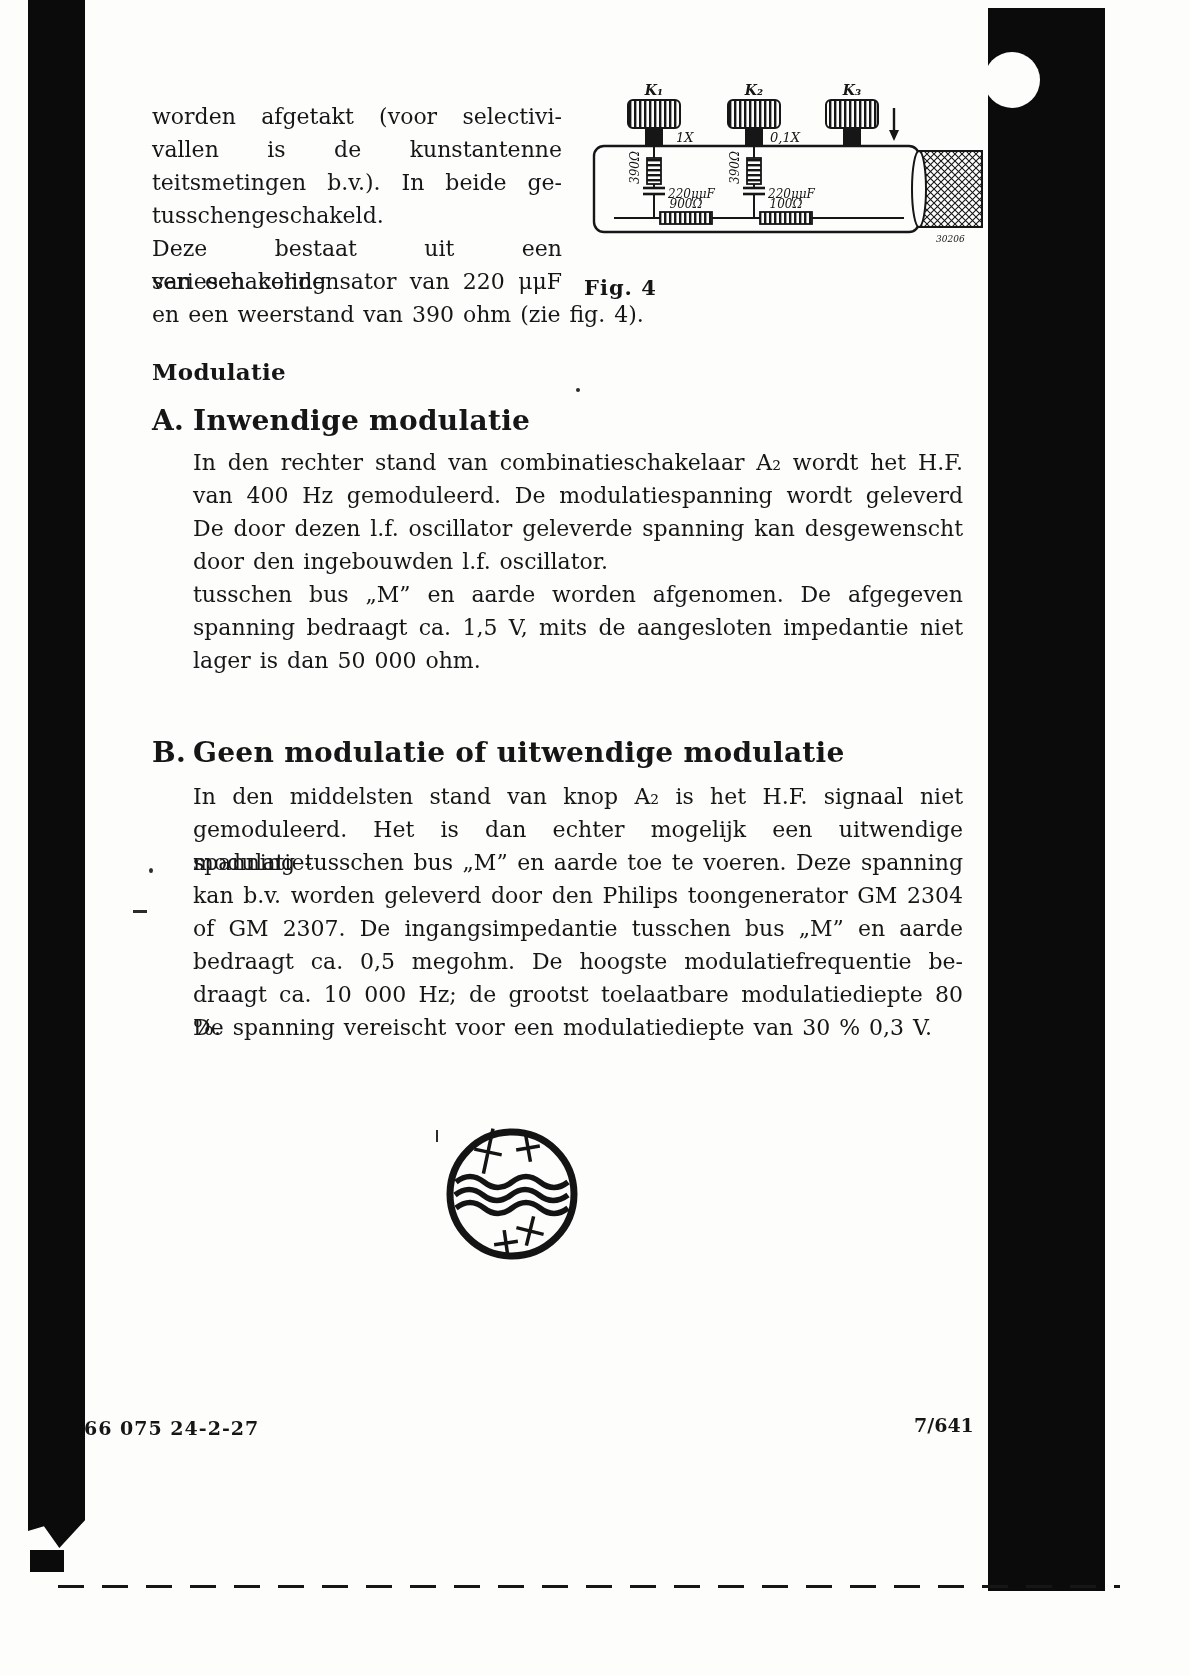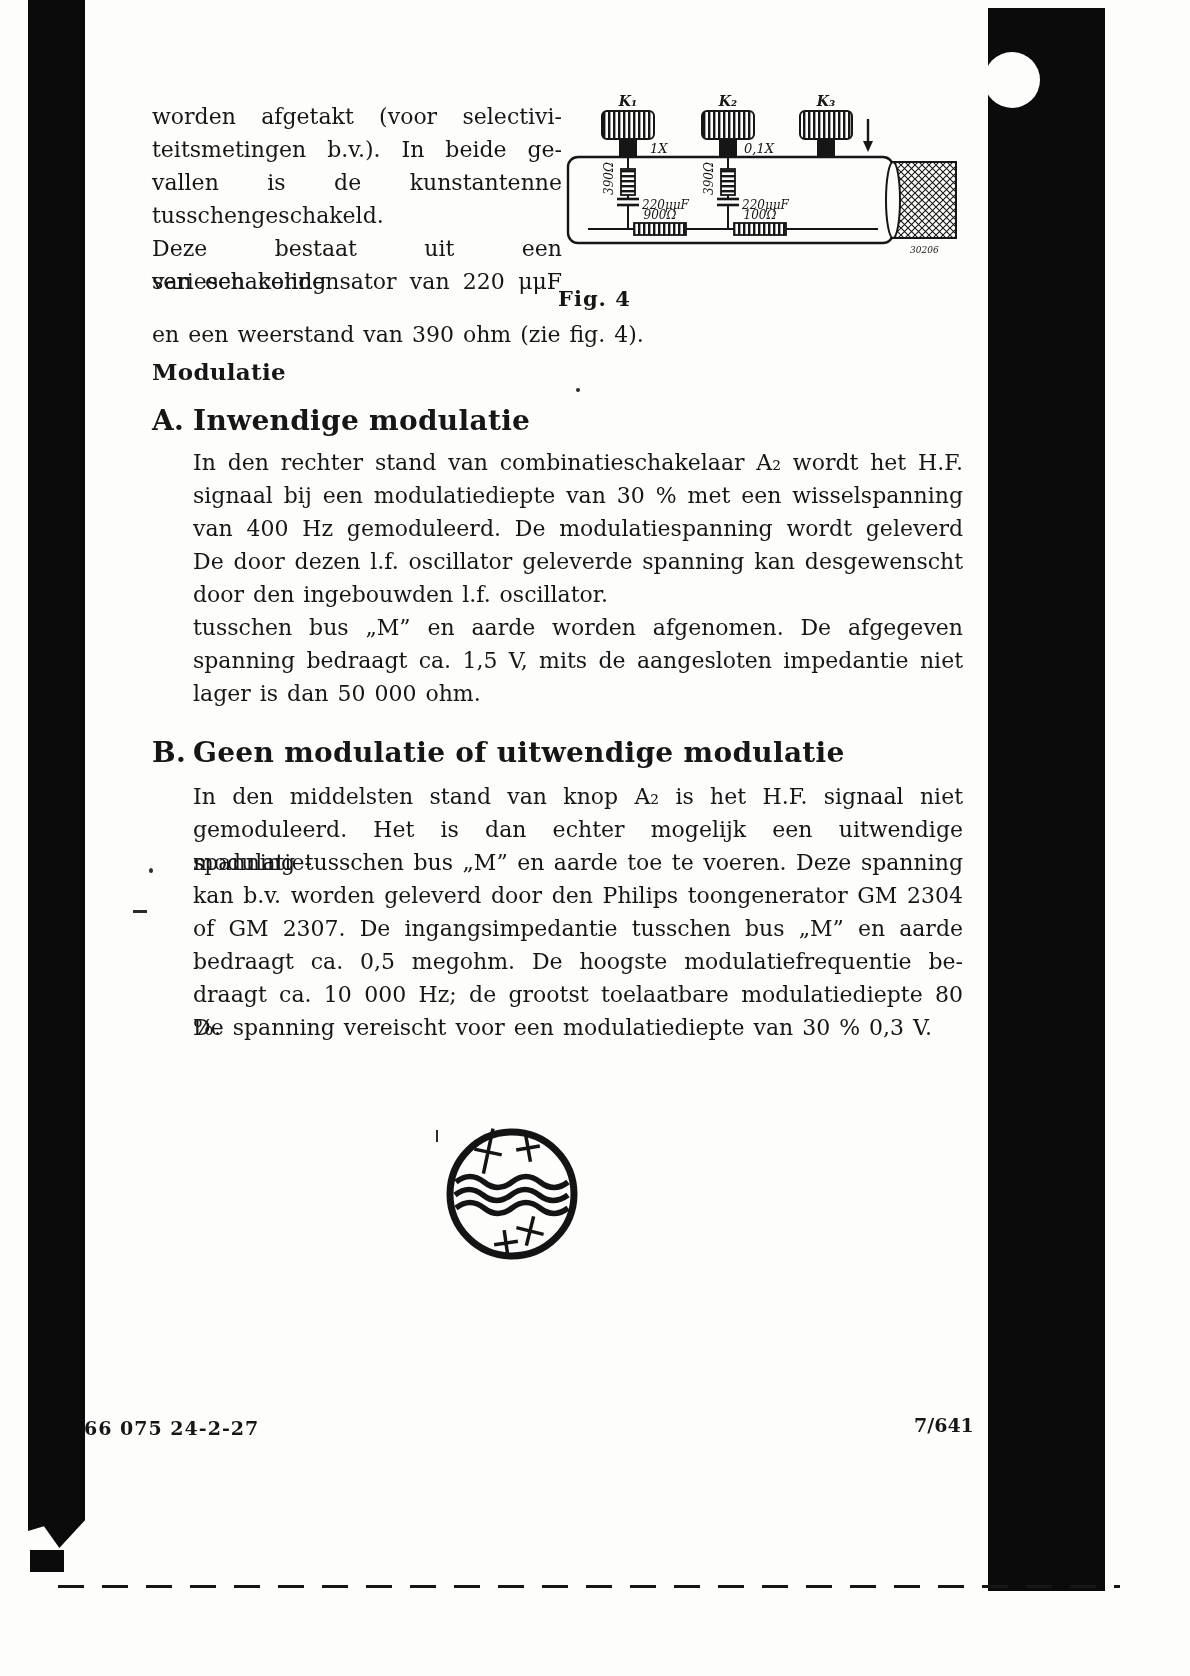--- a/index.html
+++ b/index.html
@@ -19,7 +19,7 @@
   .el{text-align:center;text-align-last:left;}
   .intro-col{position:absolute;left:152px;top:100px;width:410px;}
   .intro-full{position:absolute;left:152px;top:298px;width:780px;margin-top:20px;}
-  .figure{position:absolute;left:558px;top:84px;width:410px;margin-top:11px;}
+  .figure{position:absolute;left:584px;top:84px;width:410px;}
   .fig-caption{font-weight:700;font-size:21px;margin-top:2px;letter-spacing:1px;}
   .h-mod{position:absolute;left:152px;top:358px;font-weight:700;font-size:23px;letter-spacing:.3px;text-align:center;}
   .sec-head{position:absolute;left:152px;width:790px;font-weight:700;font-size:28px;letter-spacing:.3px;}

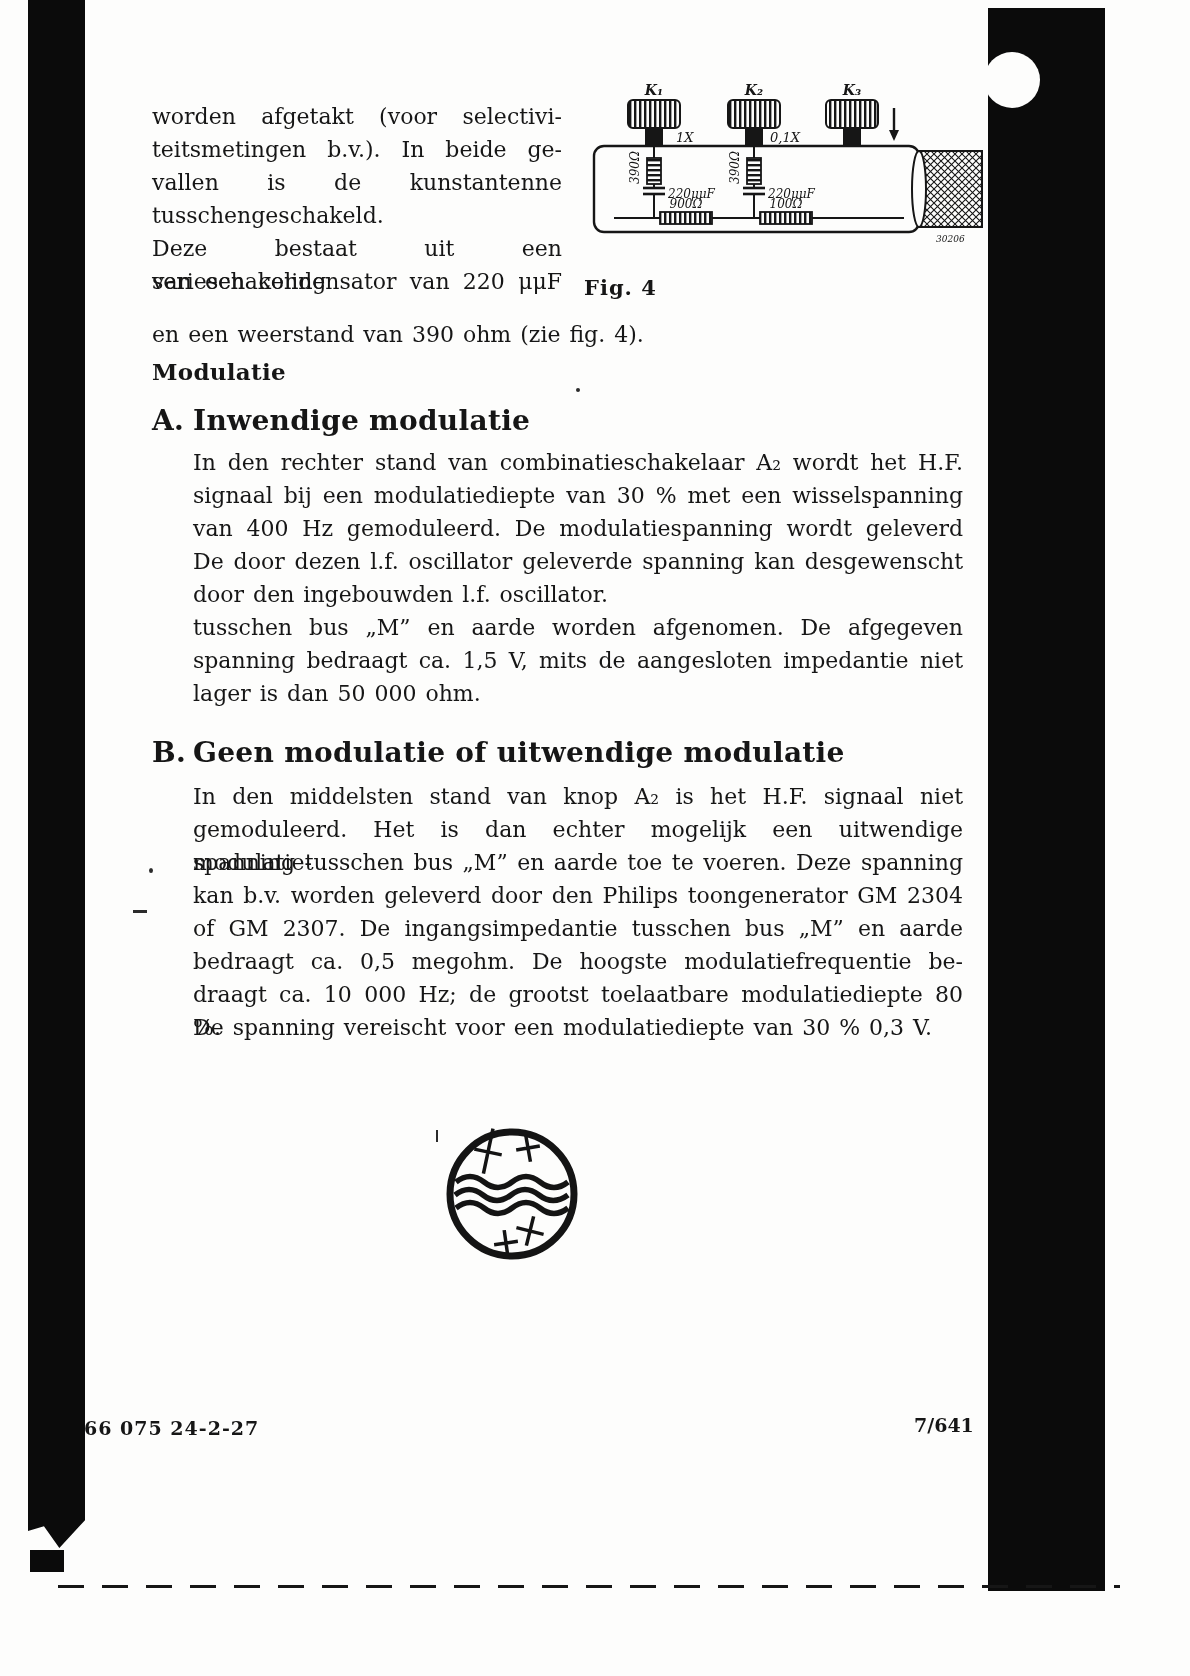--- a/index.html
+++ b/index.html
@@ -50,8 +50,8 @@
 
   <div class="intro-col">
     <div class="tline jl">worden afgetakt (voor selectivi-</div>
+    <div class="tline jl">vallen is de kunstantenne</div>
     <div class="tline jl">teitsmetingen b.v.). In beide ge-</div>
-    <div class="tline jl">vallen is de kunstantenne</div>
     <div class="tline el">tusschengeschakeld.</div>
     <div class="tline jl">Deze bestaat uit een serieschakeling</div>
     <div class="tline jl">van een condensator van 220 μμF</div>

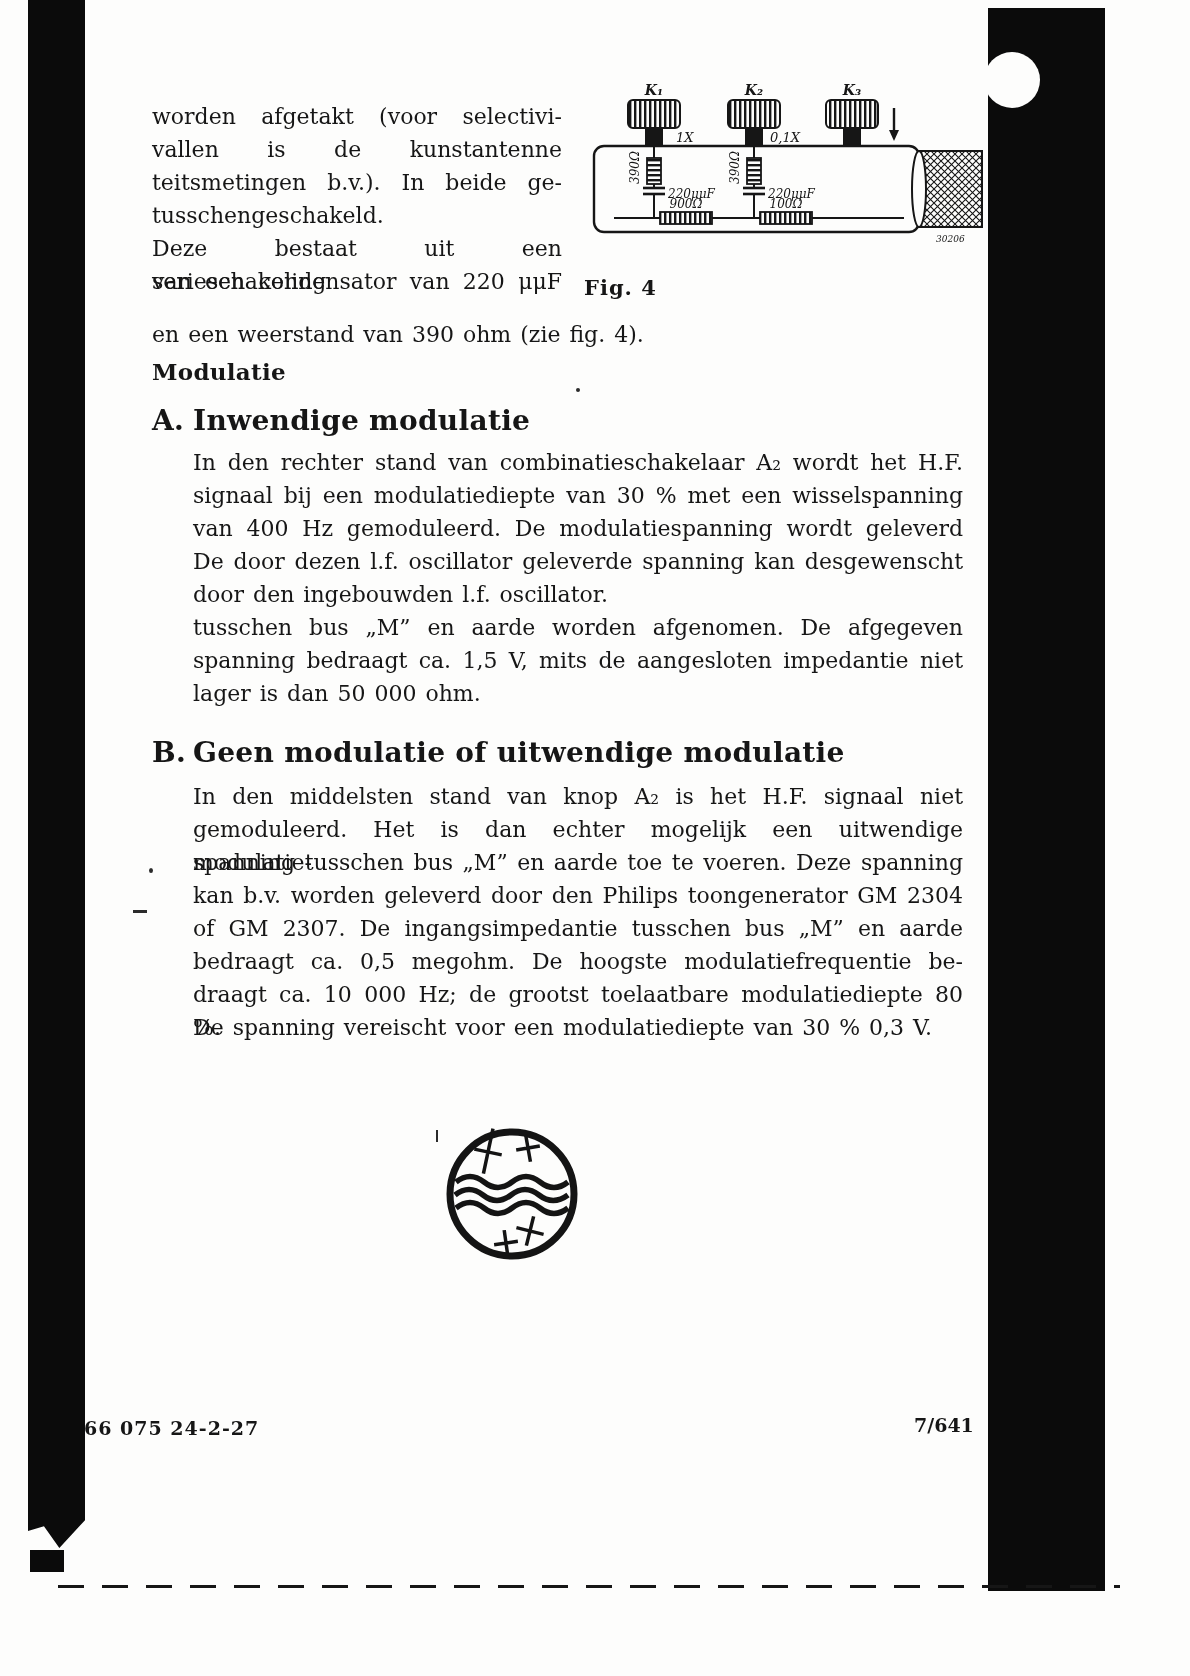--- a/index.html
+++ b/index.html
@@ -18,7 +18,7 @@
   .jl{text-align:justify;text-align-last:justify;}
   .el{text-align:center;text-align-last:left;}
   .intro-col{position:absolute;left:152px;top:100px;width:410px;}
-  .intro-full{position:absolute;left:152px;top:298px;width:780px;margin-top:20px;}
+  .intro-full{position:absolute;left:152px;top:298px;width:780px;}
   .figure{position:absolute;left:584px;top:84px;width:410px;}
   .fig-caption{font-weight:700;font-size:21px;margin-top:2px;letter-spacing:1px;}
   .h-mod{position:absolute;left:152px;top:358px;font-weight:700;font-size:23px;letter-spacing:.3px;text-align:center;}

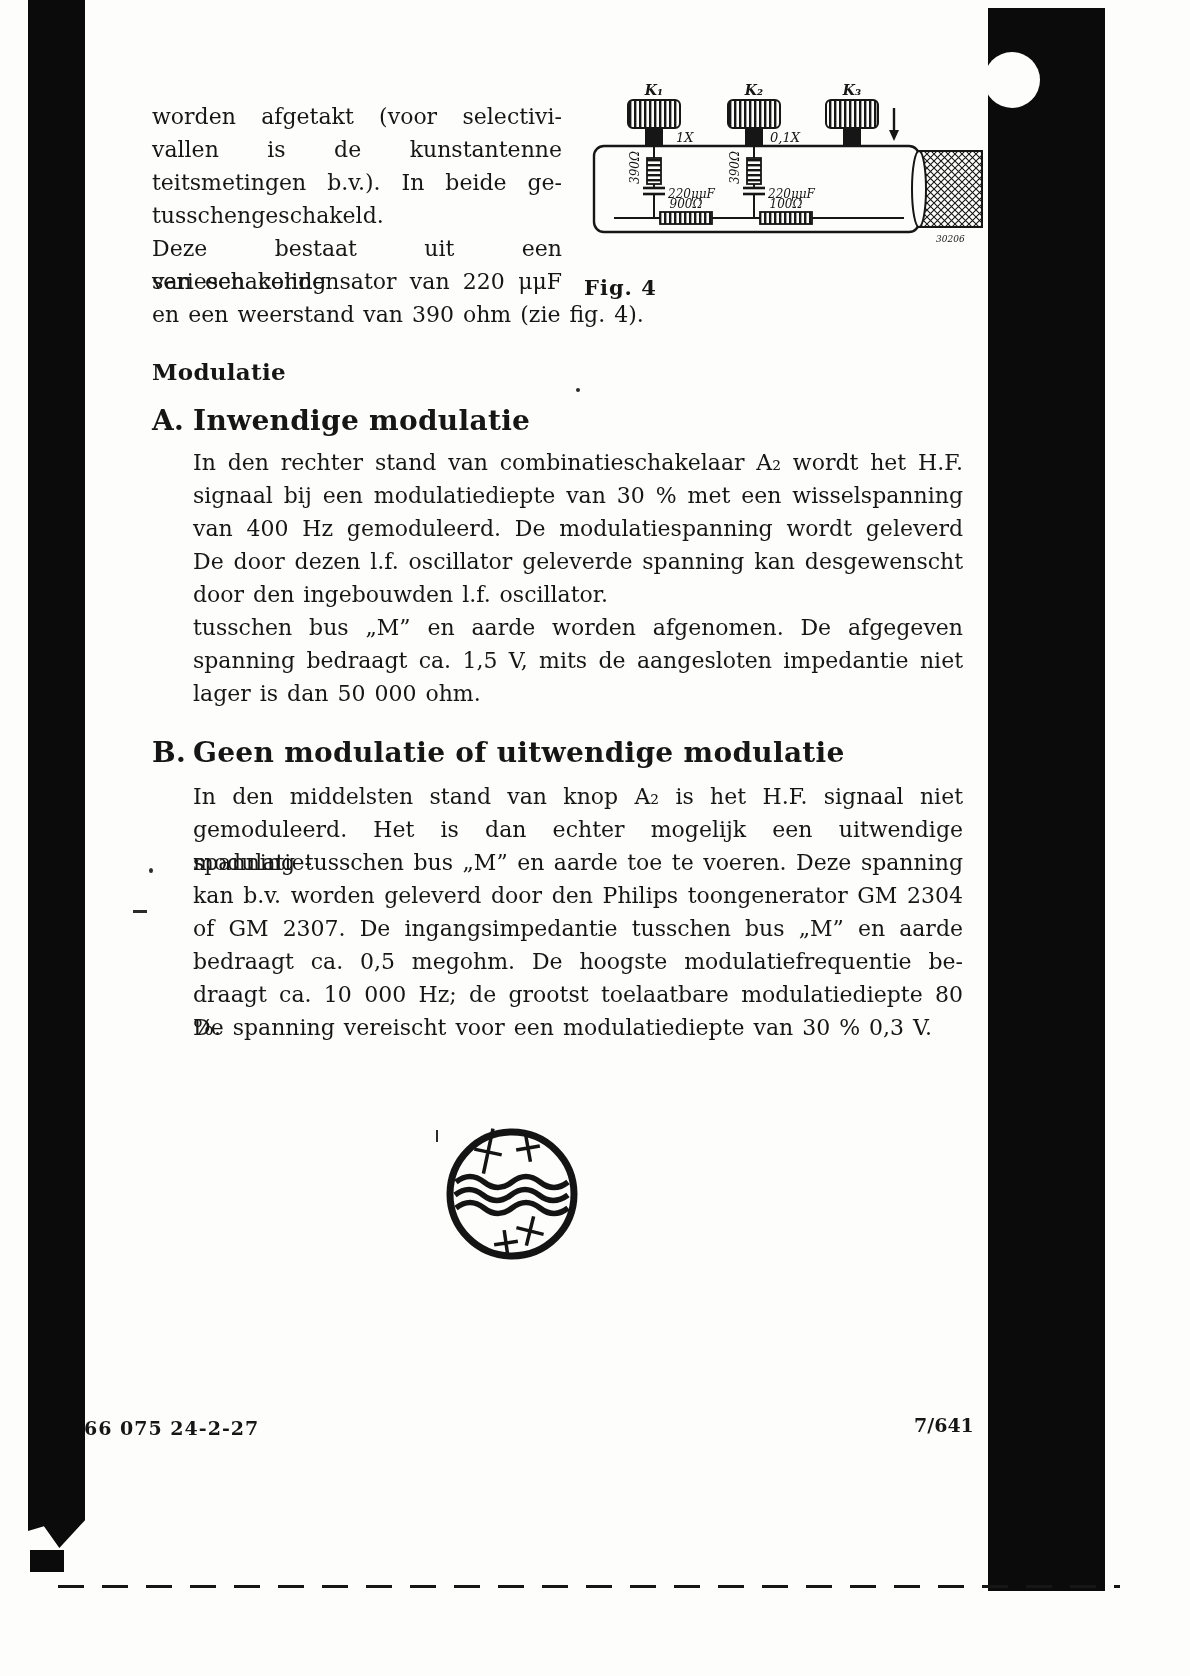--- a/index.html
+++ b/index.html
@@ -146,7 +146,6 @@
   </div>
   <div class="body-block" style="top:446px;">
     <div class="tline jl">In den rechter stand van combinatieschakelaar A₂ wordt het H.F.</div>
-    <div class="tline jl">signaal bij een modulatiediepte van 30 % met een wisselspanning</div>
     <div class="tline jl">van 400 Hz gemoduleerd. De modulatiespanning wordt geleverd</div>
     <div class="tline jl">De door dezen l.f. oscillator geleverde spanning kan desgewenscht</div>
     <div class="tline el">door den ingebouwden l.f. oscillator.</div>

